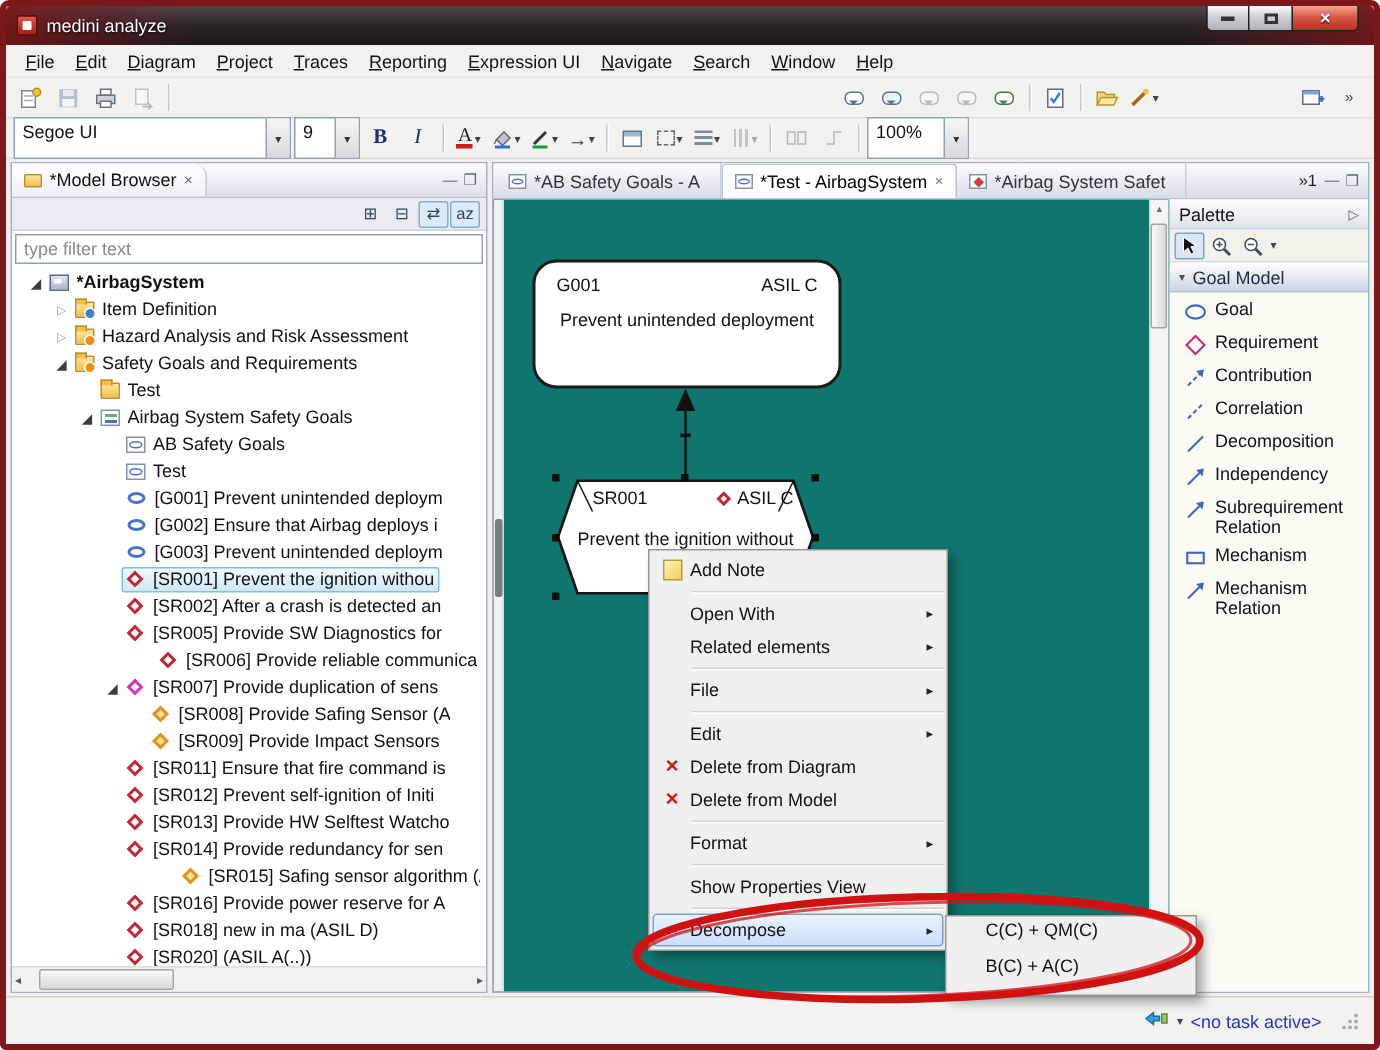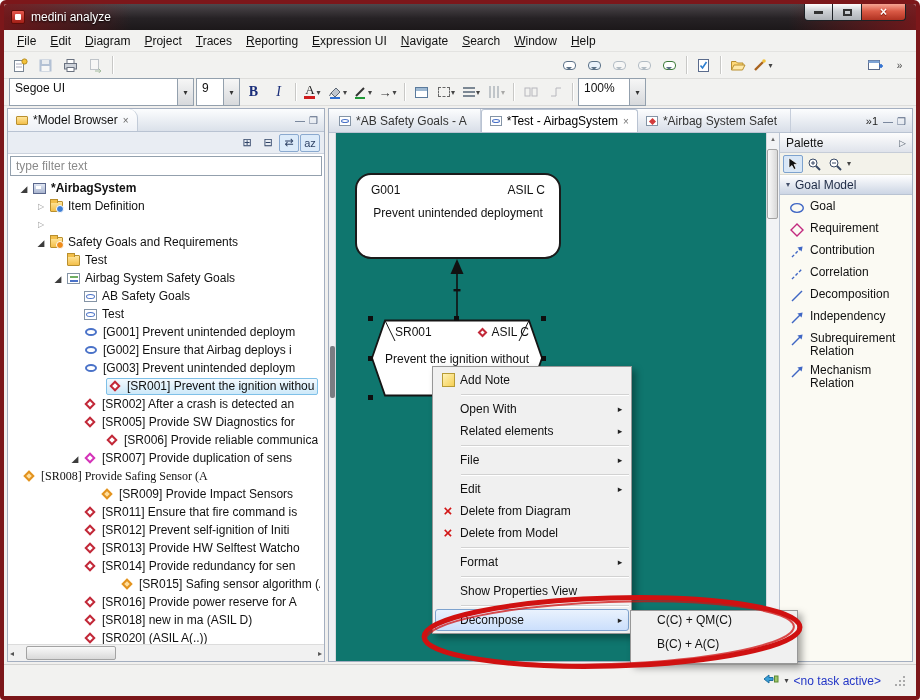--- a/index.html
+++ b/index.html
@@ -399,6 +399,10 @@
           </div>
           <div class="trow i-folder-orange a-collapsed" style="padding-left: 27px;">
             <span class="arrow"></span>
+            <span class="selbox">
+              <span class="ticon"></span>
+              <span class="tlabel">Hazard Analysis and Risk Assessment</span>
+            </span>
           </div>
           <div class="trow i-folder-orange a-expanded" style="padding-left: 27px;">
             <span class="arrow"></span>

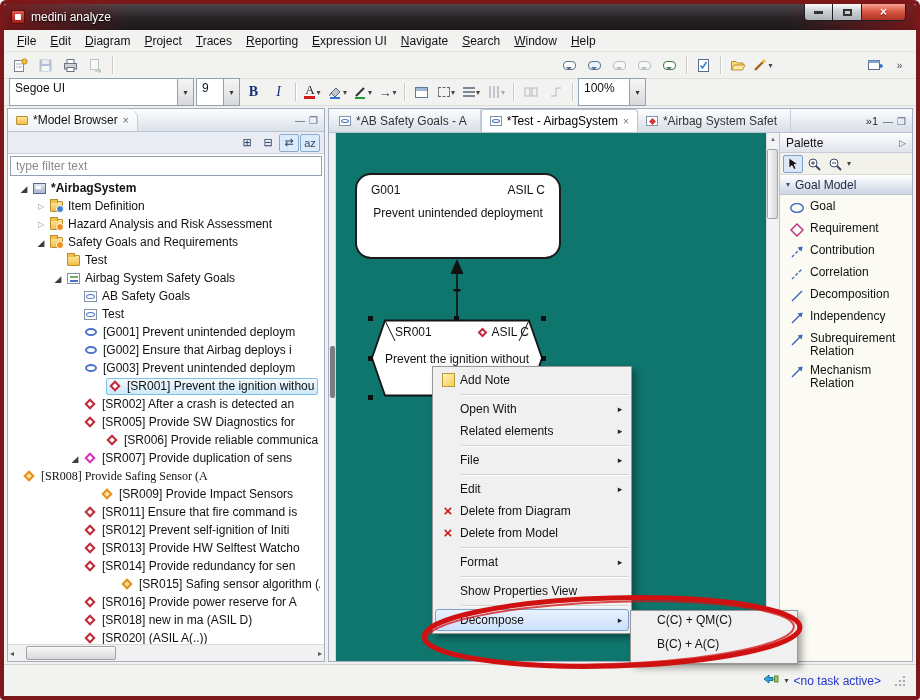--- a/index.html
+++ b/index.html
@@ -823,6 +823,26 @@
                 </span>
                 <span class="plabel">Subrequirement Relation</span>
               </div>
+              <div class="pit i-mechanism">
+                <span class="picn">
+                  <svg width="16" height="16" viewBox="0 0 16 16">
+                    <ellipse class="sh sh-ellipse" cx="8" cy="8" rx="6.3" ry="4.4"></ellipse>
+                    <path class="sh sh-diamond" d="M8 2 L14 8 L8 14 L2 8 Z"></path>
+                    <rect class="sh sh-rect" x="2.5" y="4.5" width="11" height="7"></rect>
+                    <g class="sh sh-solidarrow">
+                      <line x1="3" y1="13" x2="11" y2="5"></line>
+                      <path class="fillhead" d="M13.6 2.4 L12.6 7.6 L8.4 3.4 Z"></path>
+                    </g>
+                    <g class="sh sh-dasharrow">
+                      <line class="dash" x1="3" y1="13" x2="11" y2="5"></line>
+                      <path class="fillhead" d="M13.6 2.4 L12.6 7.6 L8.4 3.4 Z"></path>
+                    </g>
+                    <line class="sh sh-dashline dash" x1="3" y1="13" x2="13" y2="3"></line>
+                    <line class="sh sh-solidline" x1="3" y1="13" x2="13" y2="3"></line>
+                  </svg>
+                </span>
+                <span class="plabel">Mechanism</span>
+              </div>
               <div class="pit i-mechrel">
                 <span class="picn">
                   <svg width="16" height="16" viewBox="0 0 16 16">

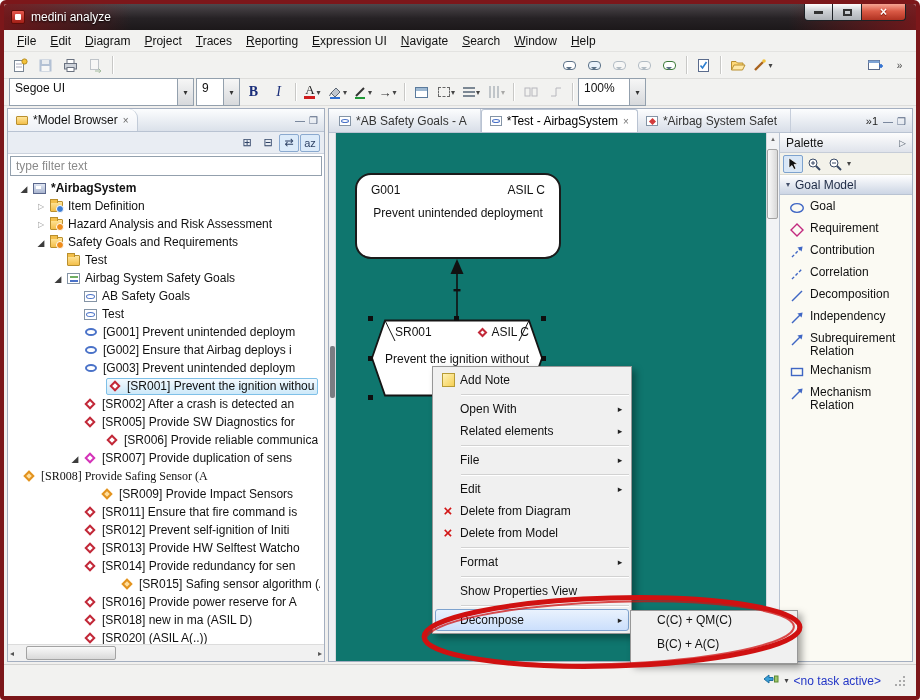--- a/index.html
+++ b/index.html
@@ -460,7 +460,7 @@
               <span class="tlabel">[G003] Prevent unintended deploym</span>
             </span>
           </div>
-          <div class="trow i-req selected" style="padding-left: 86px;">
+          <div class="trow i-req selected" style="padding-left: 61px;">
             <span class="arrow"></span>
             <span class="selbox">
               <span class="ticon"></span>

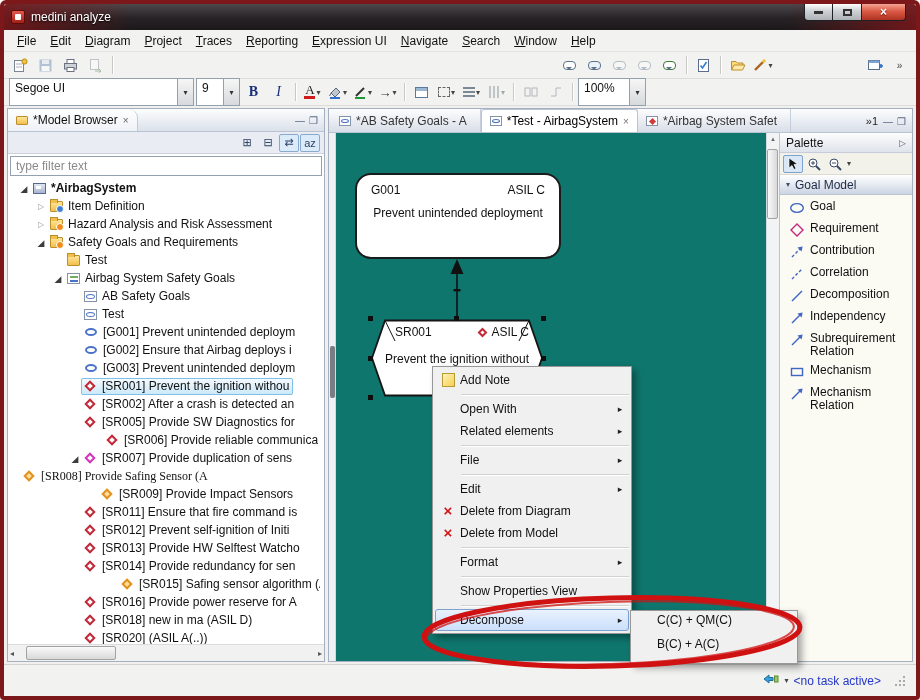--- a/index.html
+++ b/index.html
@@ -495,7 +495,7 @@
               <span class="tlabel">[SR007] Provide duplication of sens</span>
             </span>
           </div>
-          <div class="trow i-req-orange" style=" font-family: Liberation Serif, serif;">
+          <div class="trow i-req-orange" style="padding-left: 78px;">
             <span class="arrow"></span>
             <span class="selbox">
               <span class="ticon"></span>

